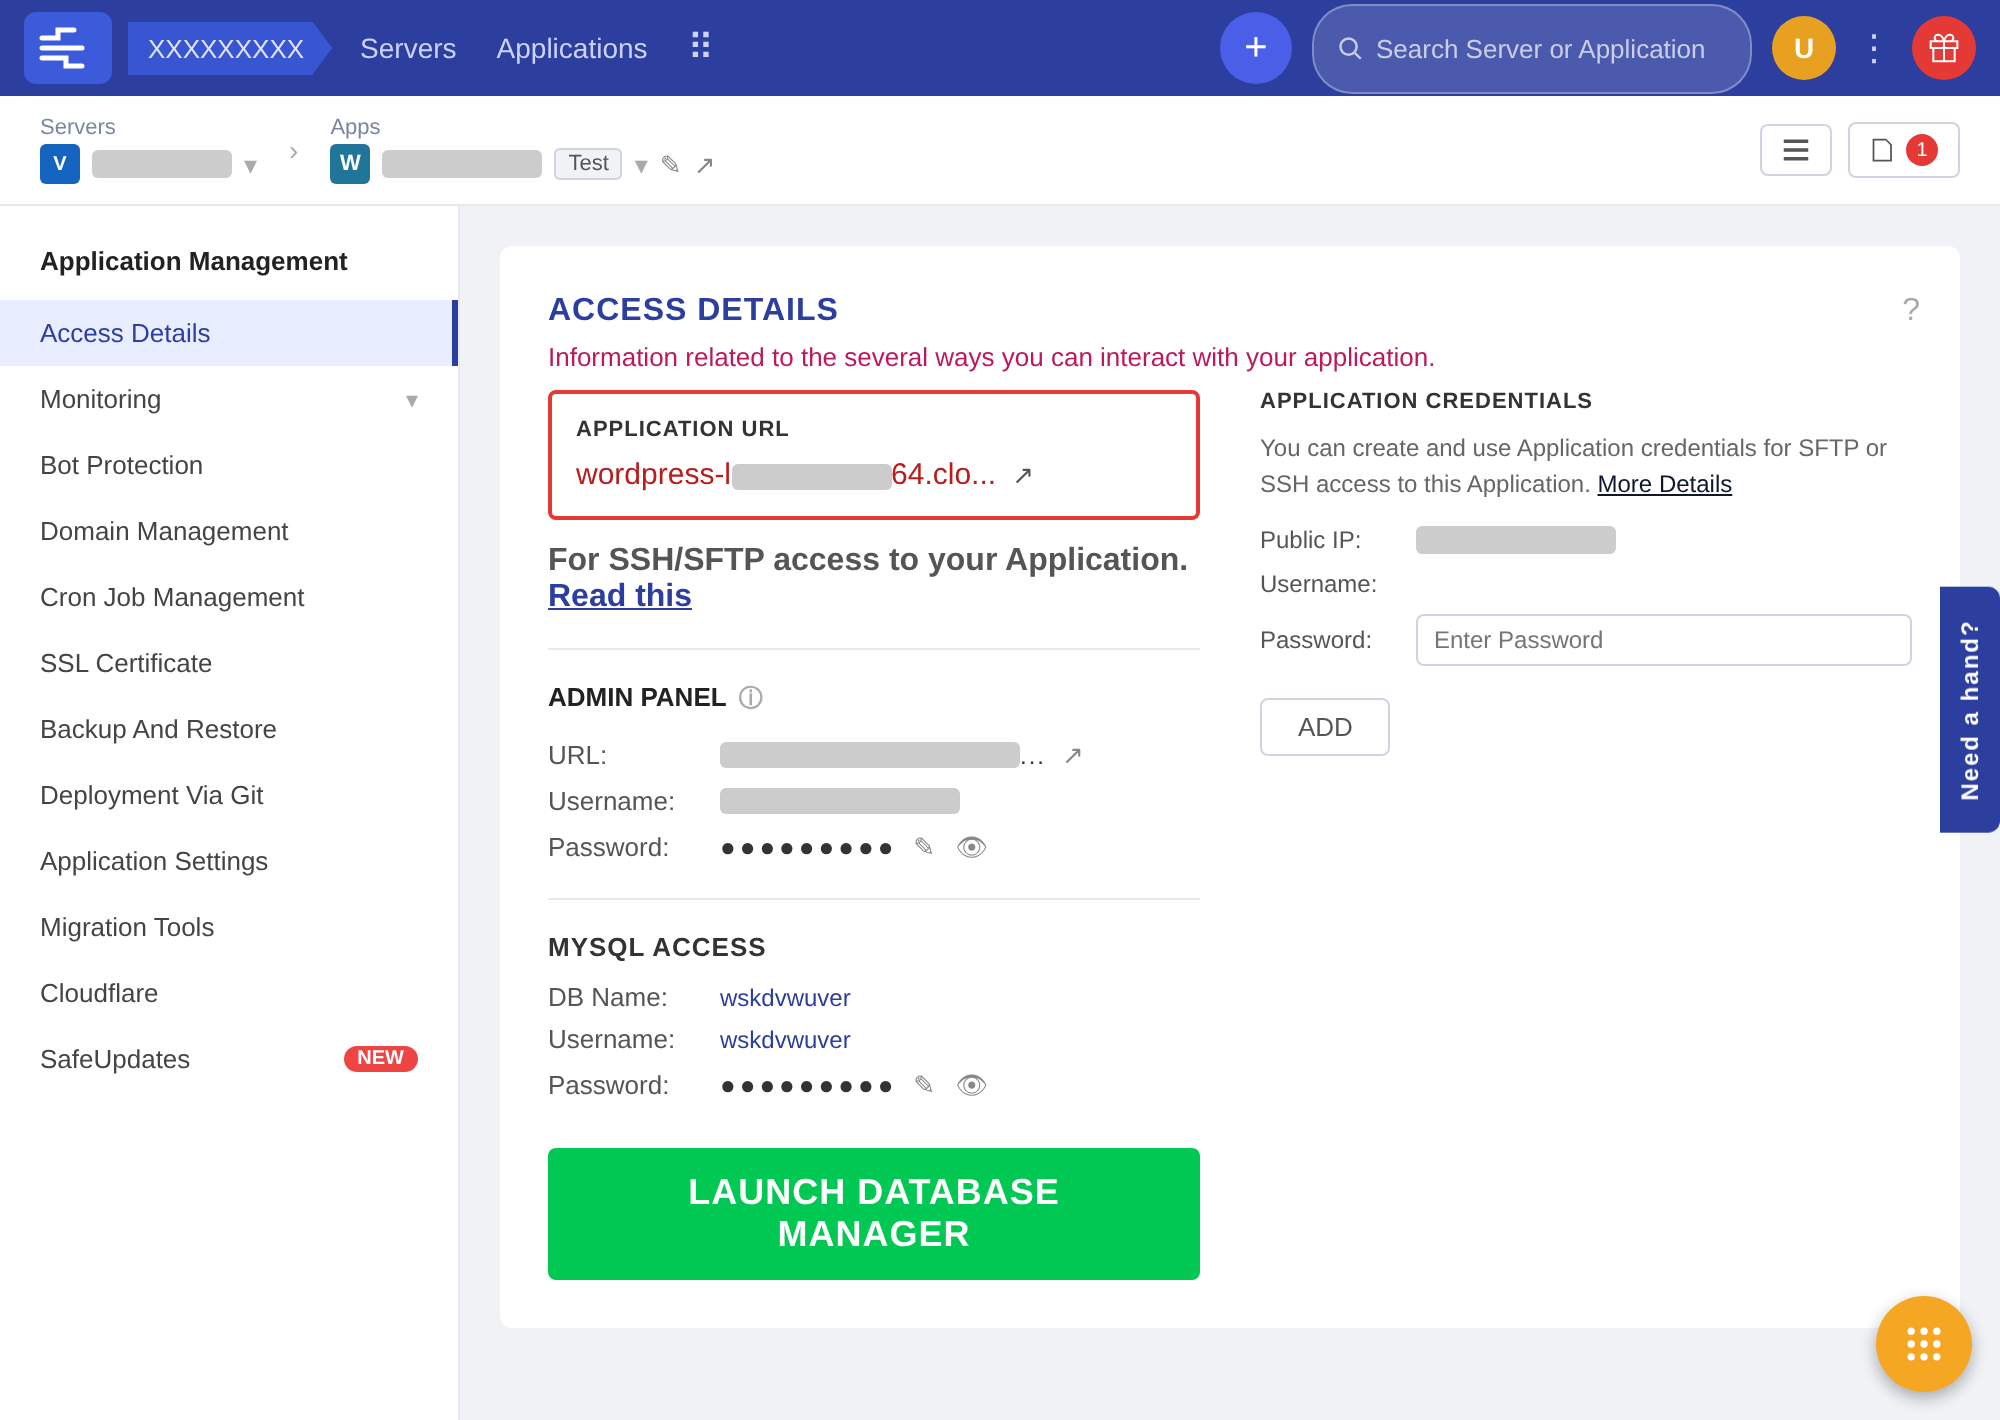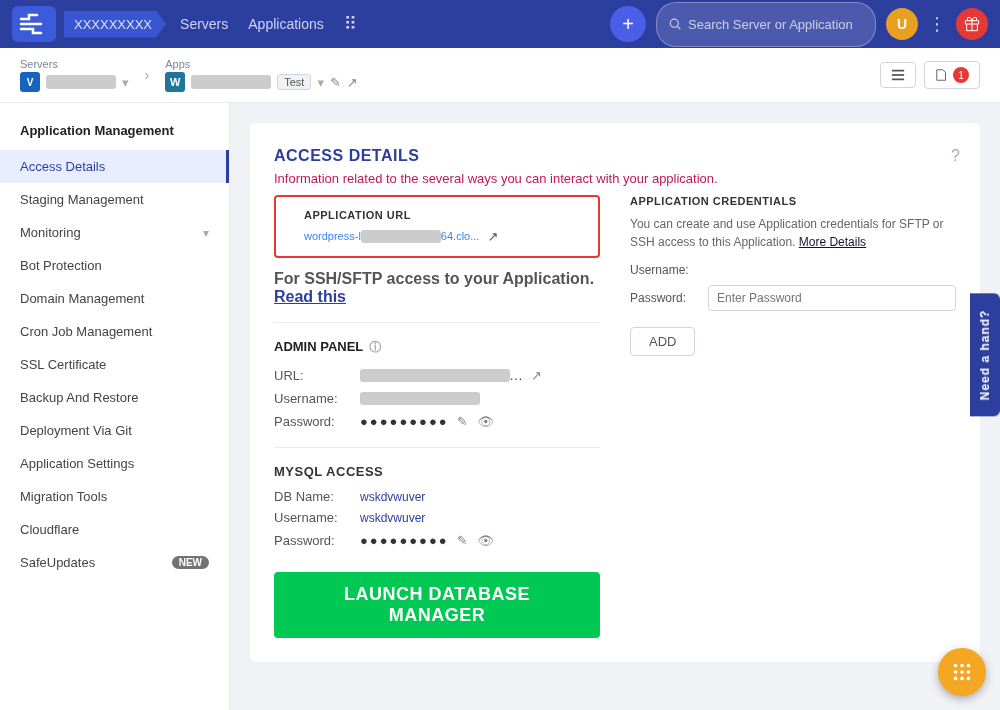--- a/index.html
+++ b/index.html
@@ -375,9 +375,6 @@
       <span>Access Details</span>
     </div>
     <div class="sidebar-item">
-      <span>Staging Management</span>
-    </div>
-    <div class="sidebar-item">
       <span>Monitoring</span>
       <span class="chevron">▾</span>
     </div>

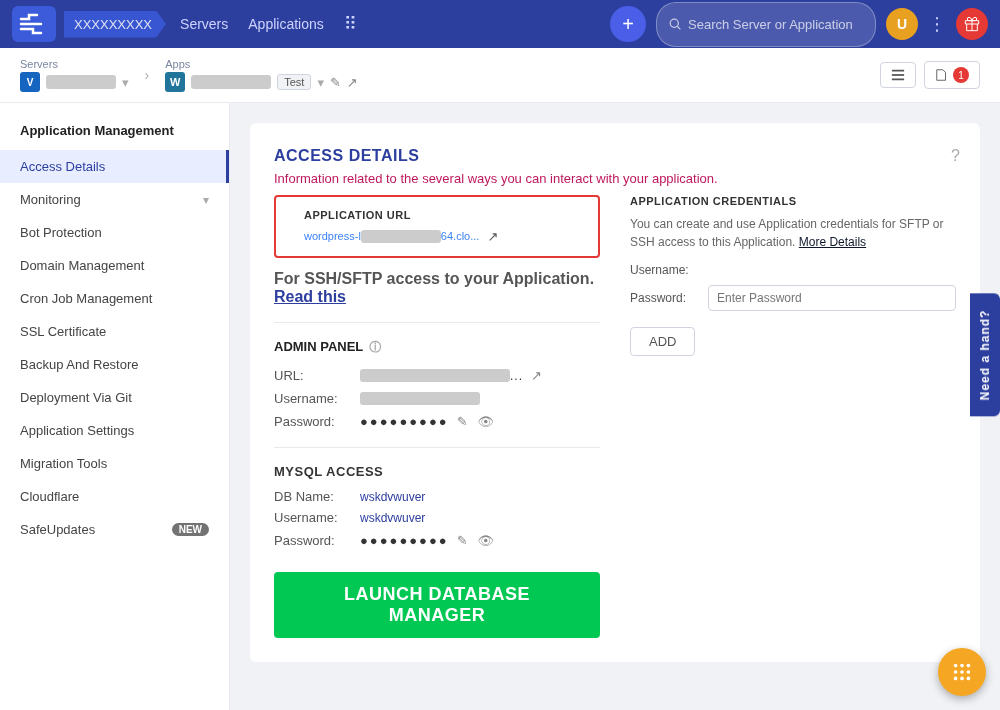--- a/index.html
+++ b/index.html
@@ -189,7 +189,7 @@
     .app-url-box {
       border: 2px solid #e53935;
       border-radius: 4px;
-      padding: 12px 28px;
+      padding: 12px 12px;
       margin-bottom: 12px;
     }
     .box-label {

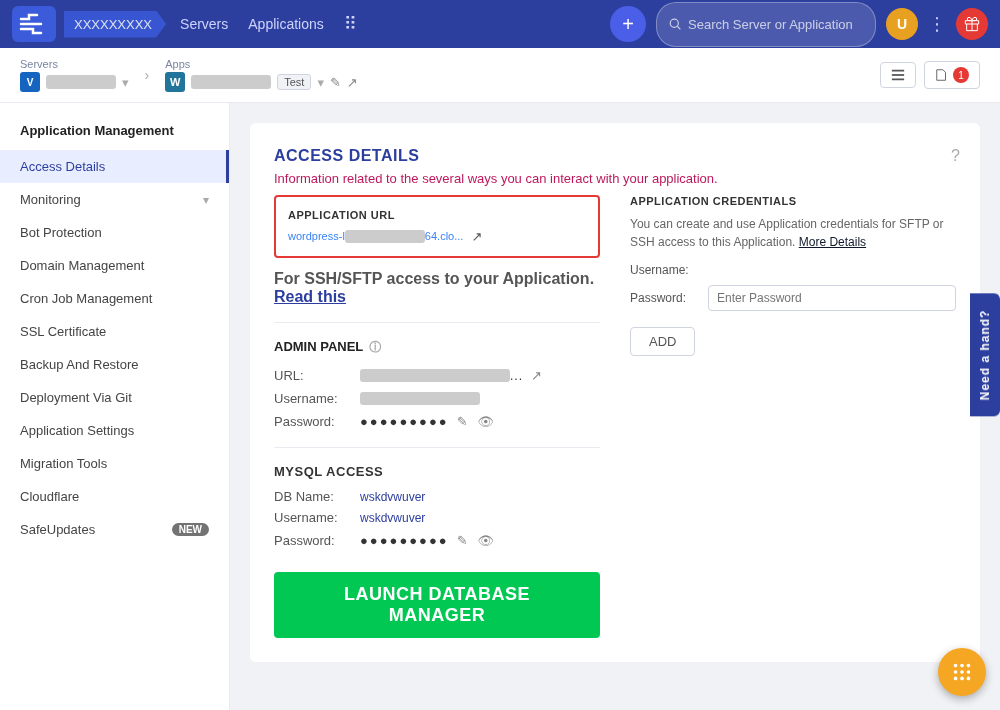--- a/index.html
+++ b/index.html
@@ -200,7 +200,7 @@
       display: flex; align-items: center; gap: 8px;
     }
     .url-text {
-      font-size: 11px; color: #3b82f6;
+      font-size: 15px; color: #b91c1c;
     }
     .url-external { color: #555; font-size: 13px; cursor: pointer; }
     .ssh-note {

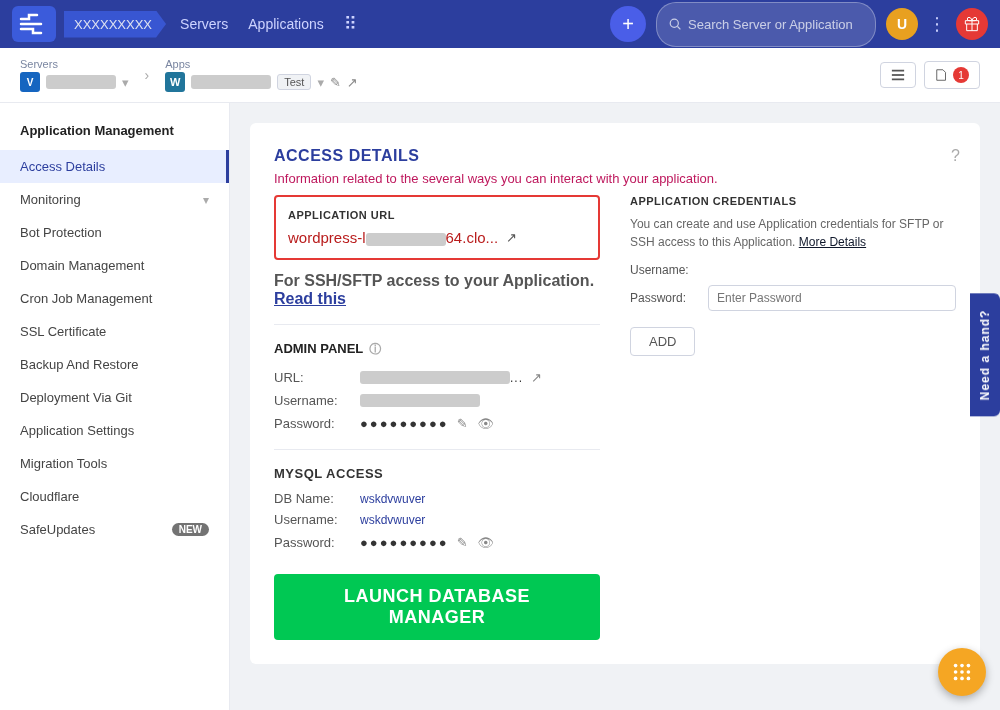--- a/index.html
+++ b/index.html
@@ -490,6 +490,10 @@
             <a>More Details</a>
           </p>
           <div class="field-row">
+            <span class="field-label">Public IP:</span>
+            <span class="field-value blurred-text" style="width:100px;height:14px;">&nbsp;&nbsp;&nbsp;&nbsp;&nbsp;&nbsp;</span>
+          </div>
+          <div class="field-row">
             <span class="field-label">Username:</span>
           </div>
           <div class="field-row">

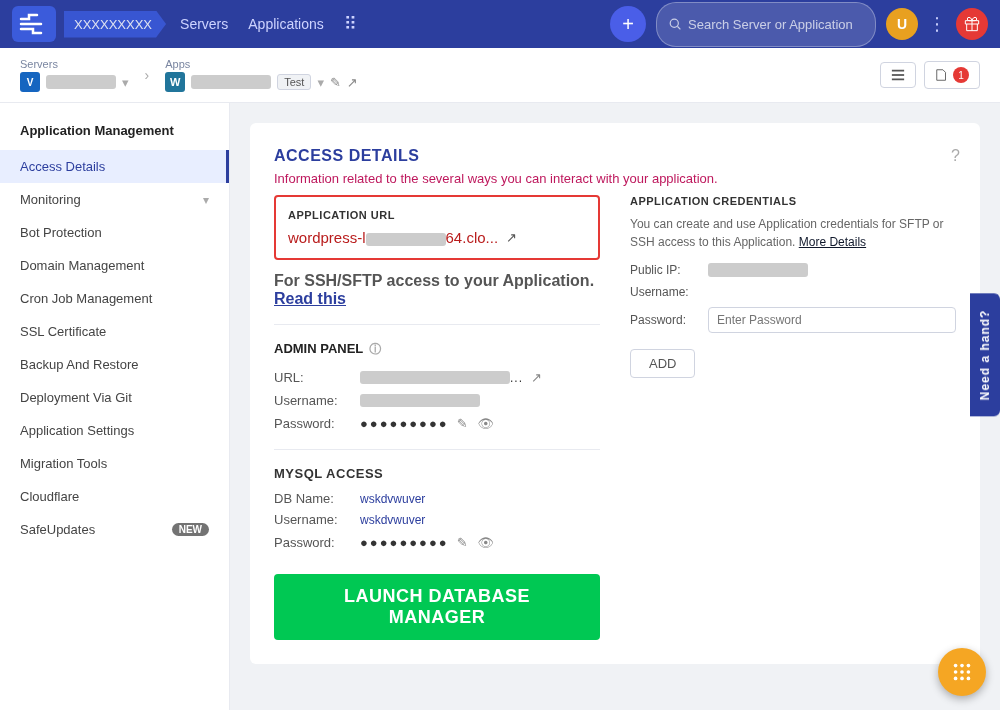--- a/index.html
+++ b/index.html
@@ -155,7 +155,7 @@
       border-right: 3px solid #2c3e9e;
     }
     .sidebar-item .new-badge {
-      background: #737373; color: #fff;
+      background: #ef4444; color: #fff;
       border-radius: 10px; padding: 1px 7px; font-size: 10px; font-weight: 600;
     }
     .sidebar-item .chevron { color: #aaa; font-size: 12px; }

